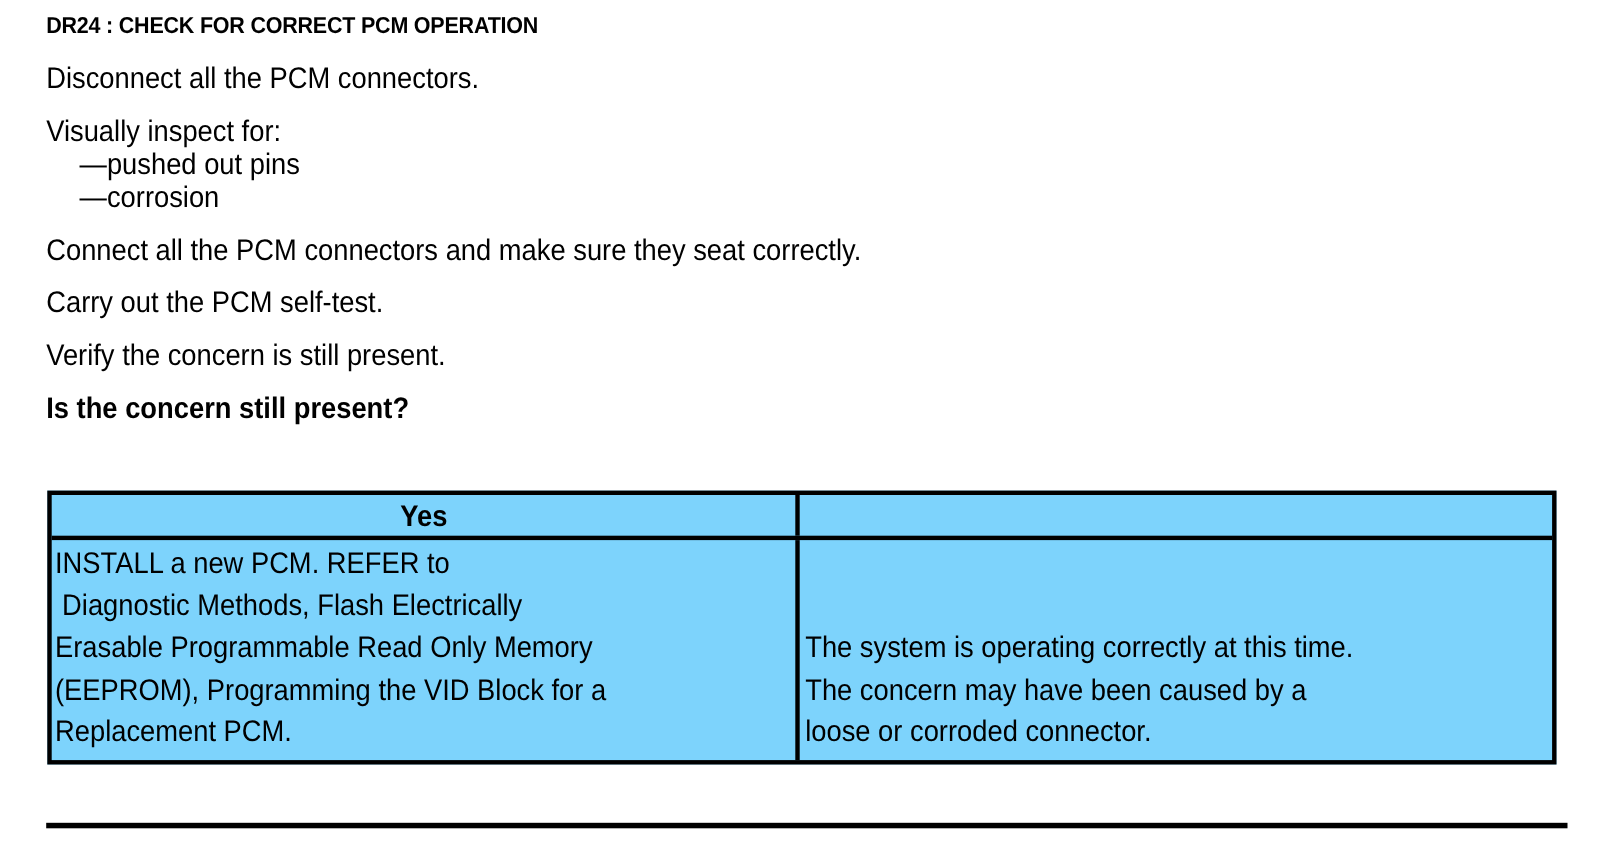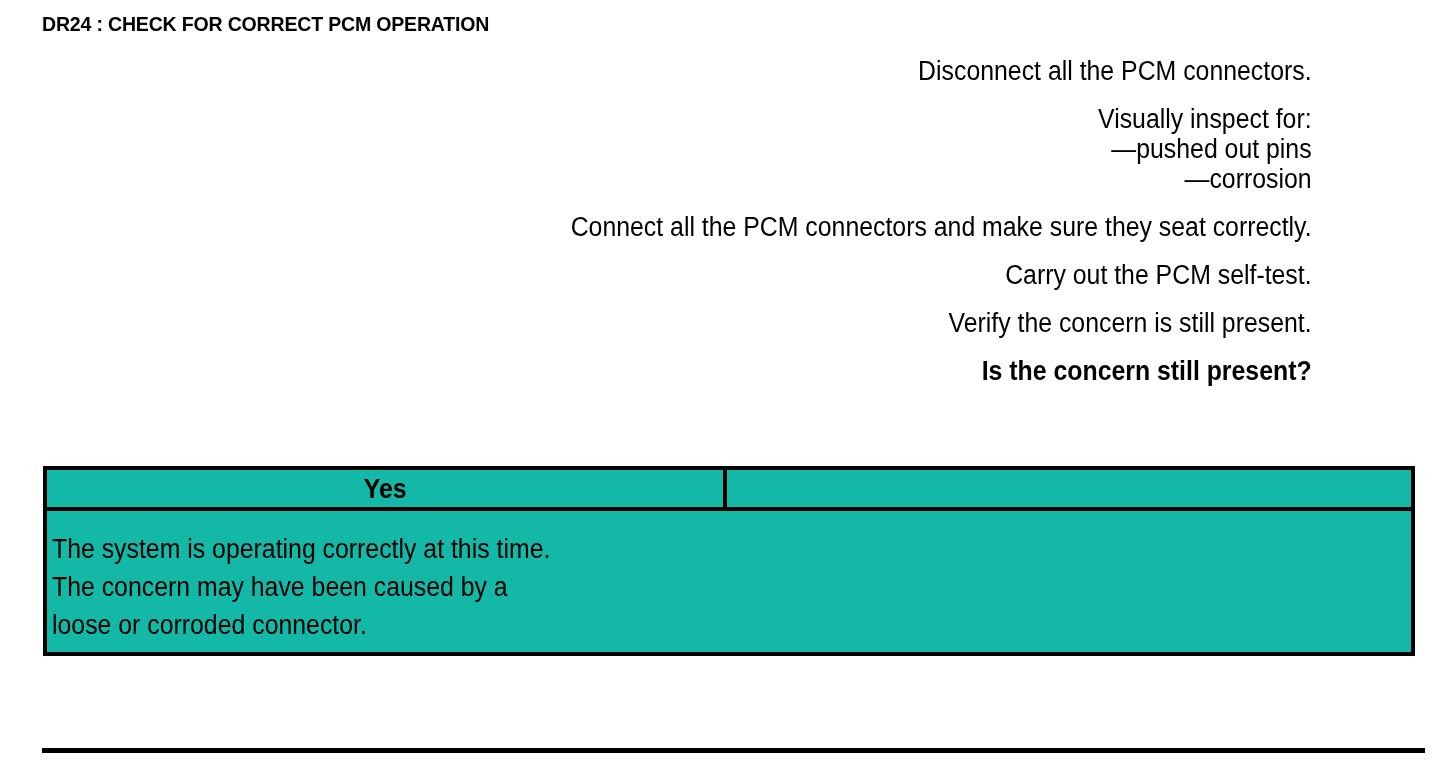--- a/index.html
+++ b/index.html
@@ -44,7 +44,6 @@
     left: 42px;
     top: 58px;
     width: 1380px;
-    text-align: right;
   }
   .body-line {
     font-size: 27px;

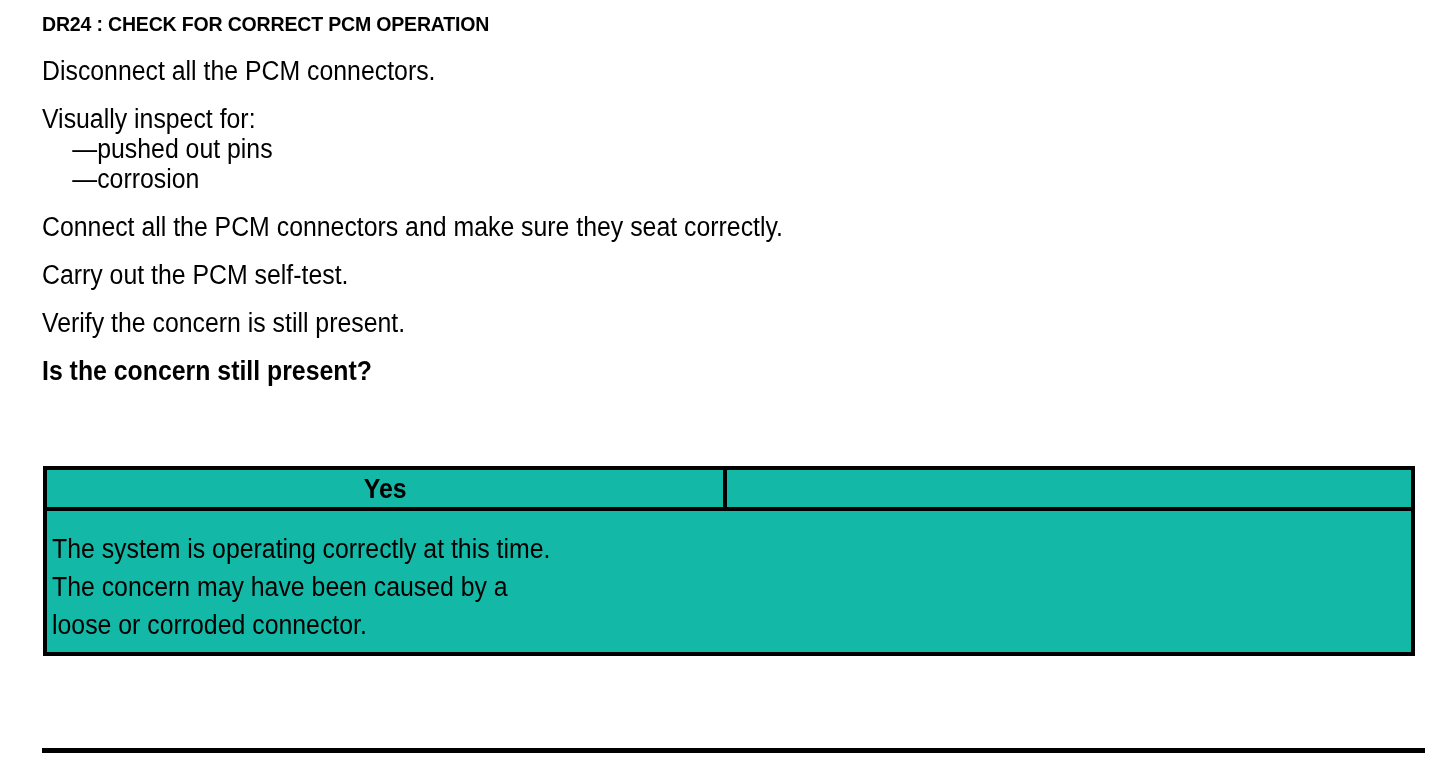--- a/index.html
+++ b/index.html
@@ -72,12 +72,12 @@
   .decision-table {
     position: absolute;
     left: 43px;
-    top: 466px;
+    top: 446px;
     width: 1372px;
     border: 4px solid #000;
     border-collapse: collapse;
     box-sizing: border-box;
-    background: #14b8a6;
+    background: #7dd3fc;
   }
   .dt-row {
     display: flex;

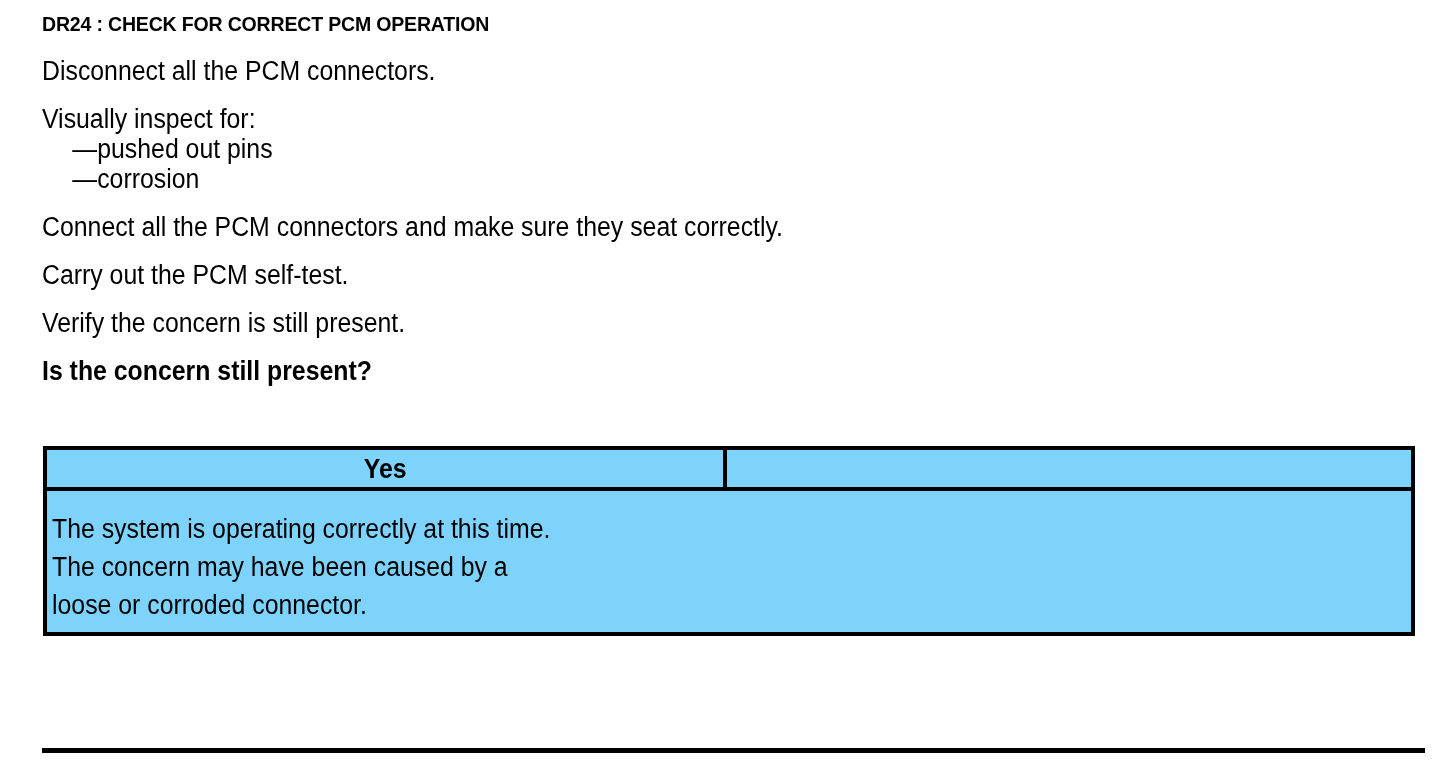--- a/index.html
+++ b/index.html
@@ -175,6 +175,13 @@
     </div>
 
     <div class="dt-row dt-body">
+      <div class="dt-cell col-left">
+        <span class="cell-line">INSTALL a new PCM. REFER to</span>
+        <span class="cell-line indent">Diagnostic Methods, Flash Electrically</span>
+        <span class="cell-line">Erasable Programmable Read Only Memory</span>
+        <span class="cell-line">(EEPROM), Programming the VID Block for a</span>
+        <span class="cell-line">Replacement PCM.</span>
+      </div>
       <div class="dt-cell col-right">
         <span class="cell-lines-right">
           <span class="cell-line">The system is operating correctly at this time.</span>

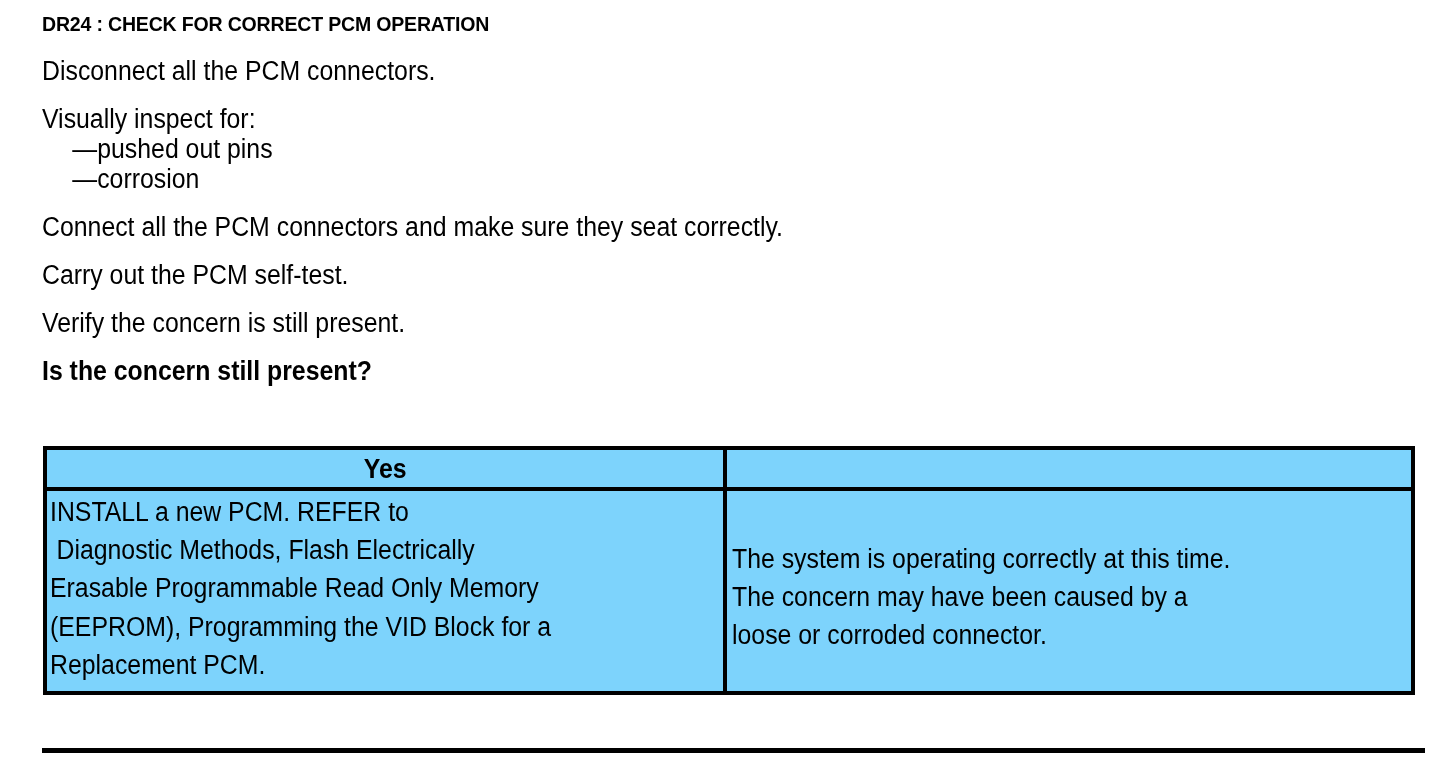--- a/index.html
+++ b/index.html
@@ -120,7 +120,7 @@
   .dt-body .col-right {
     padding: 20px 0 6px 5px;
     display: flex;
-    align-items: center;
+    align-items: flex-end;
   }
   .cell-line {
     display: block;

